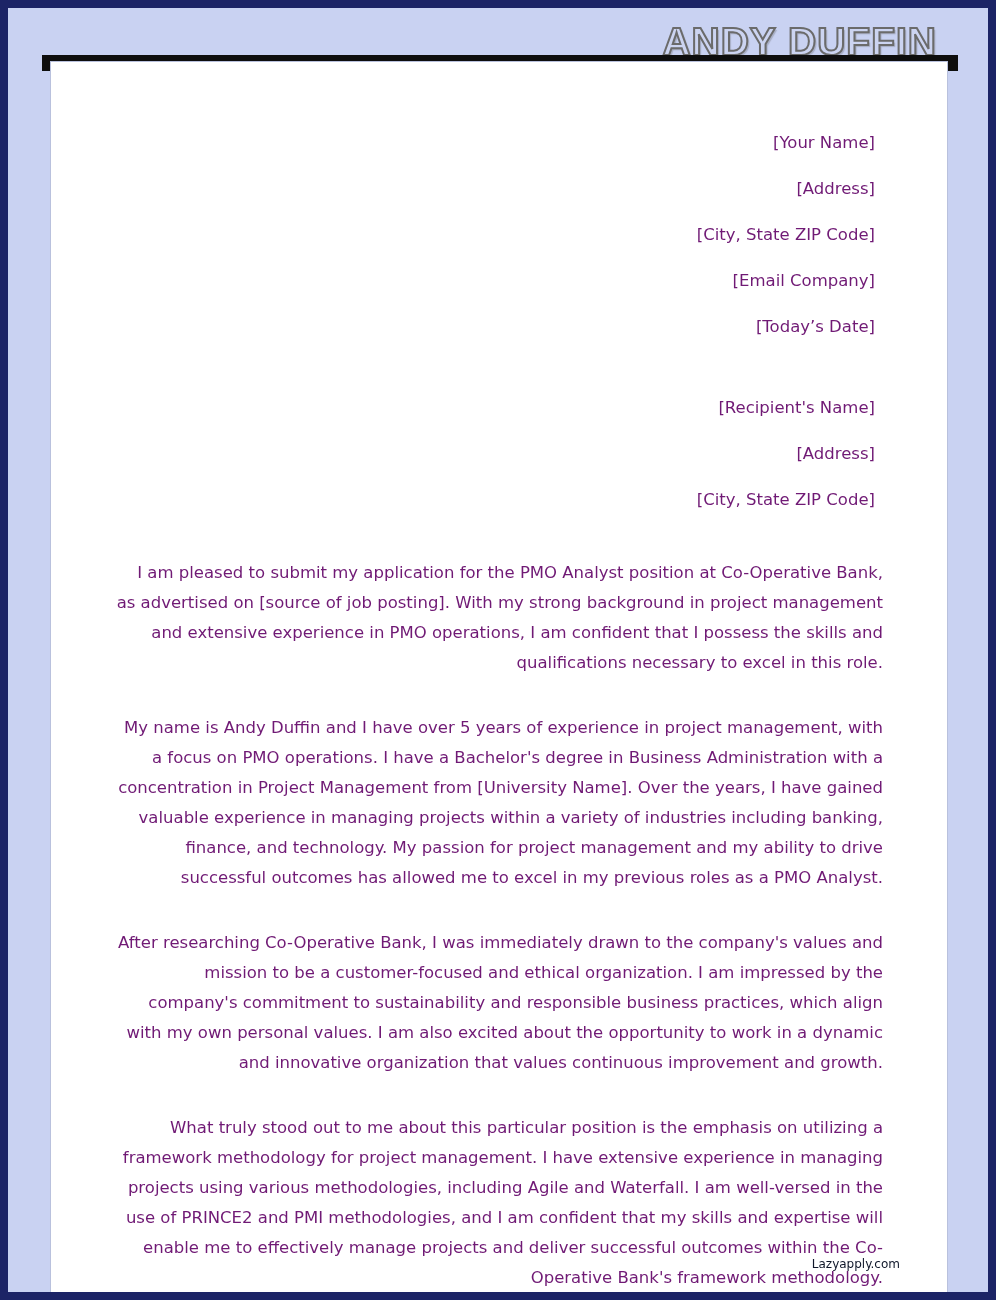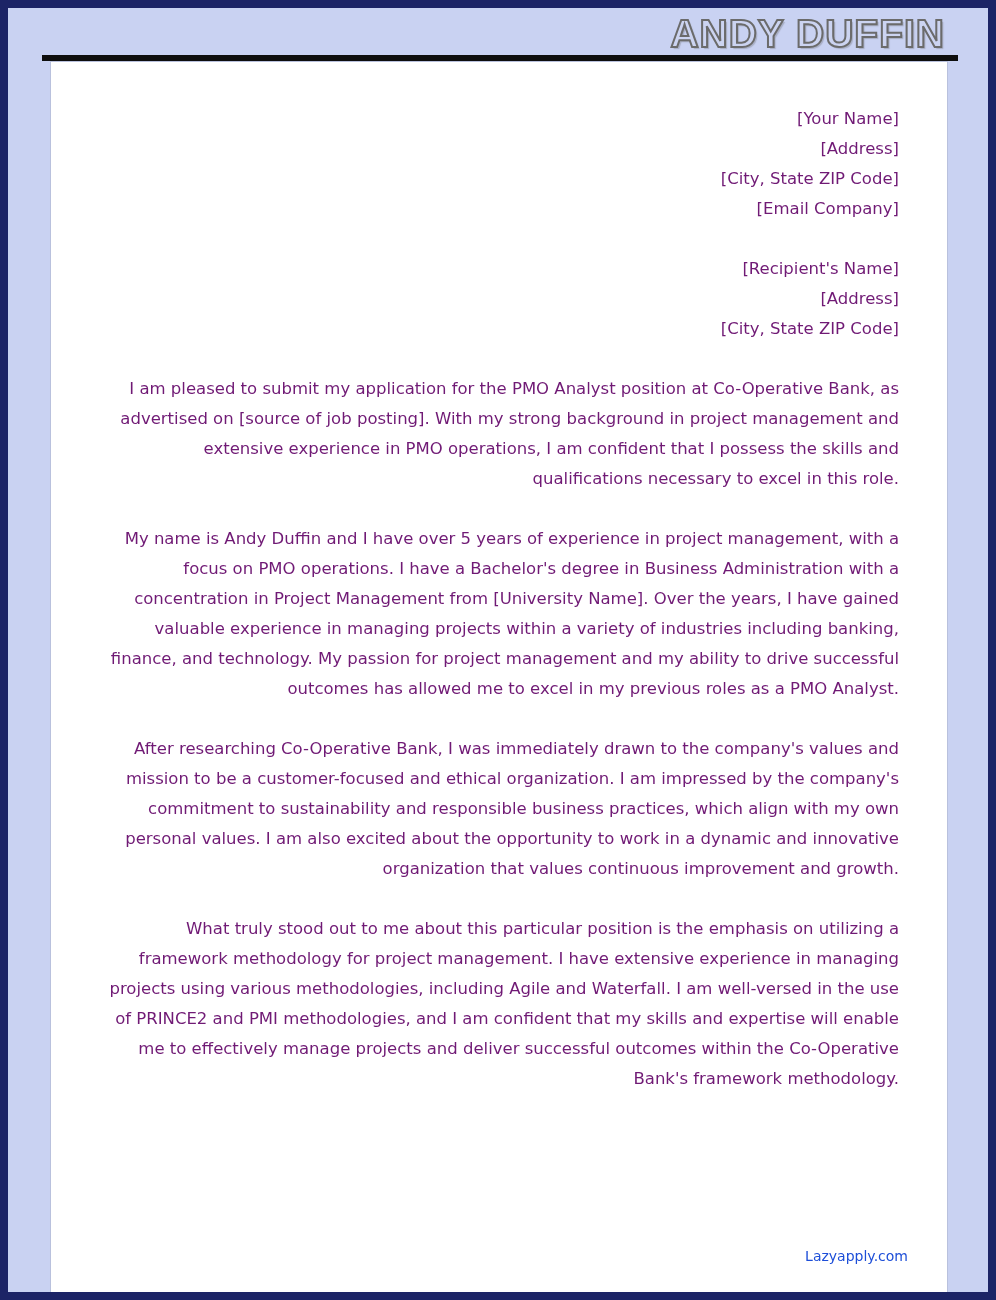--- a/index.html
+++ b/index.html
@@ -2,7 +2,7 @@
 <html><head>
 <meta charset="utf-8">
 <style>
-  * { margin: 0; padding: 0; box-sizing: border-box; }
+  * { margin: 0; padding: 8px; box-sizing: border-box; }
   html, body {
     width: 996px; height: 1300px;
     overflow: hidden;

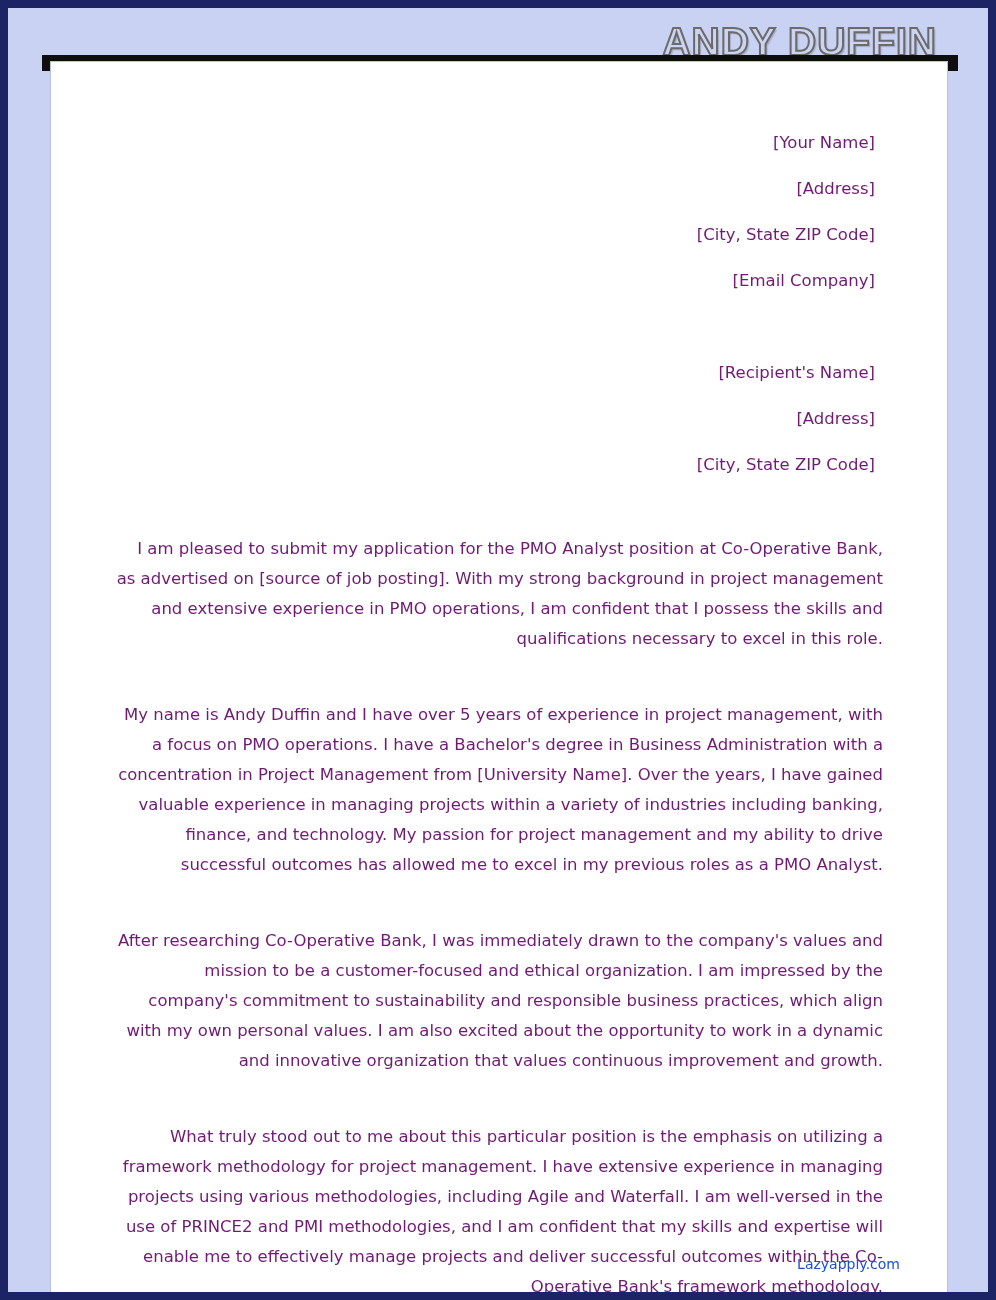--- a/index.html
+++ b/index.html
@@ -95,6 +95,7 @@
         <p>[Address]</p>
         <p>[City, State ZIP Code]</p>
         <p>[Email Company]</p>
+        <p>[Today’s Date]</p>
       </div>
 
       <div class="address-block recipient-block">

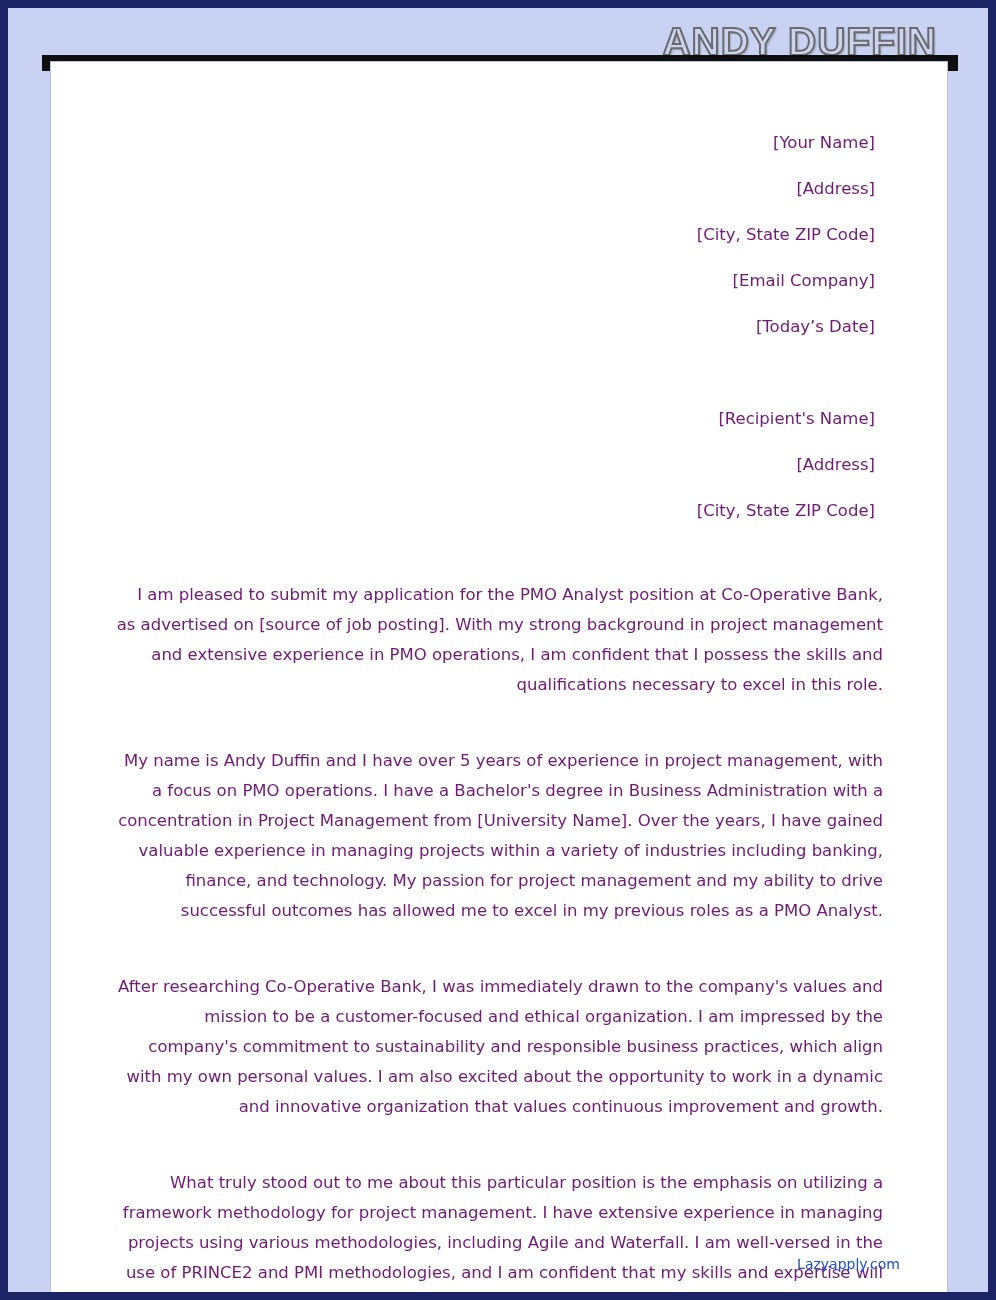--- a/index.html
+++ b/index.html
@@ -66,7 +66,7 @@
 
   .recipient-block,
   .salutation,
-  .letter .para { margin-top: 30px; }
+  .letter .para { margin-top: 19px; }
 
   .watermark {
     position: absolute;

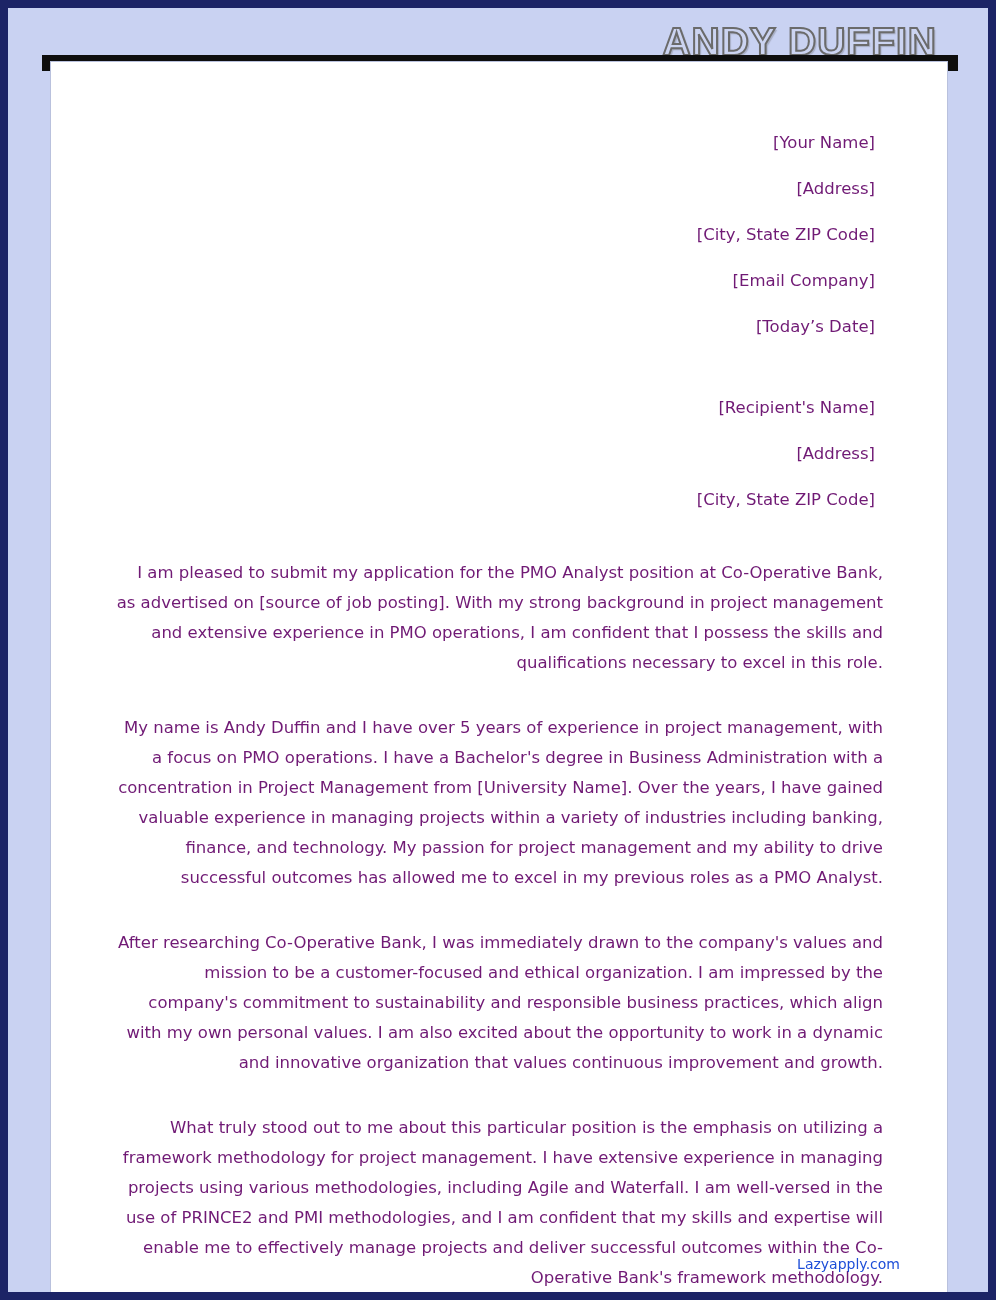--- a/index.html
+++ b/index.html
@@ -72,9 +72,9 @@
     position: absolute;
     top: 1239px;
     right: 80px;
-    font-size: 14px;
+    font-size: 12px;
     line-height: 18px;
-    color: #1d4ed8;
+    color: #0f172a;
     font-family: "DejaVu Sans", sans-serif;
   }
 </style>

